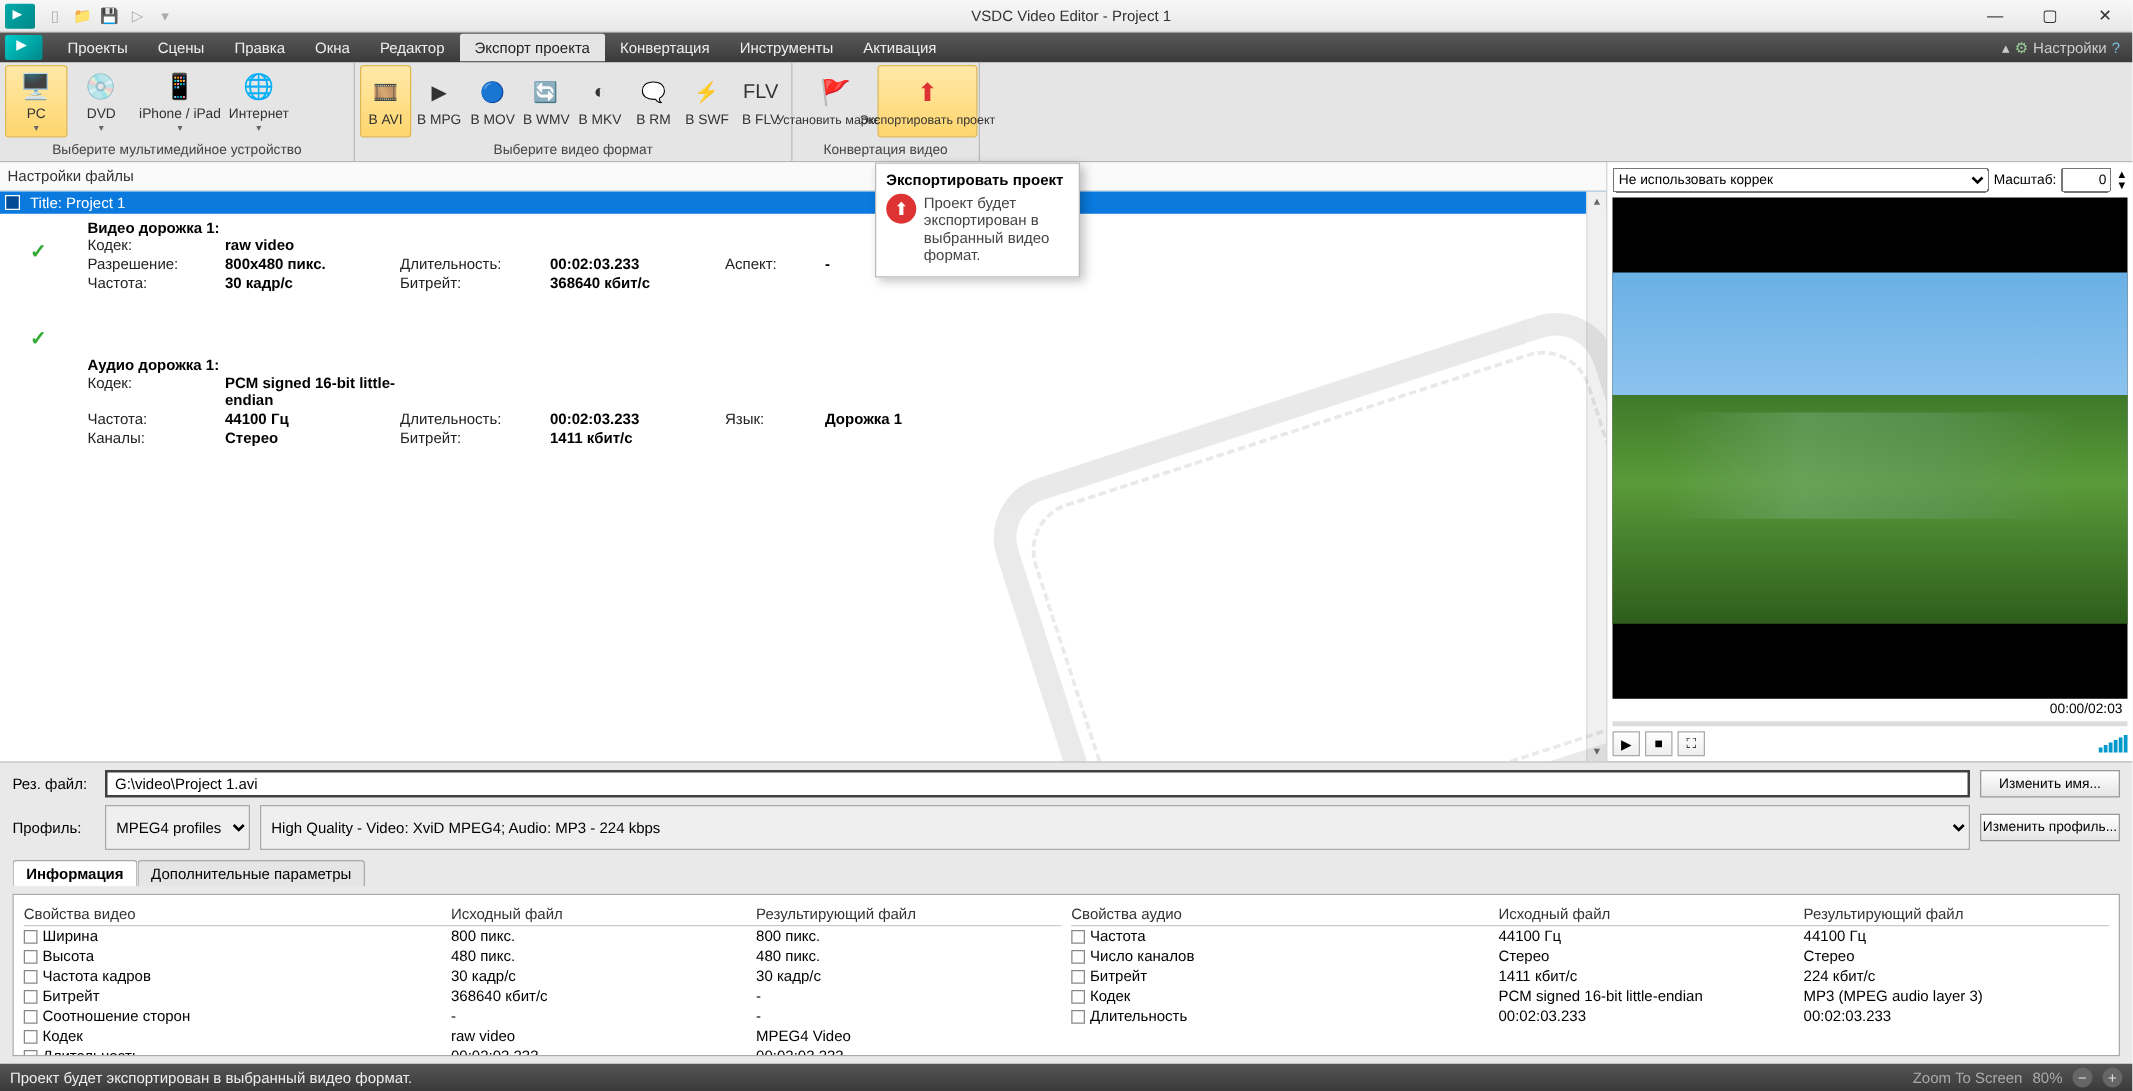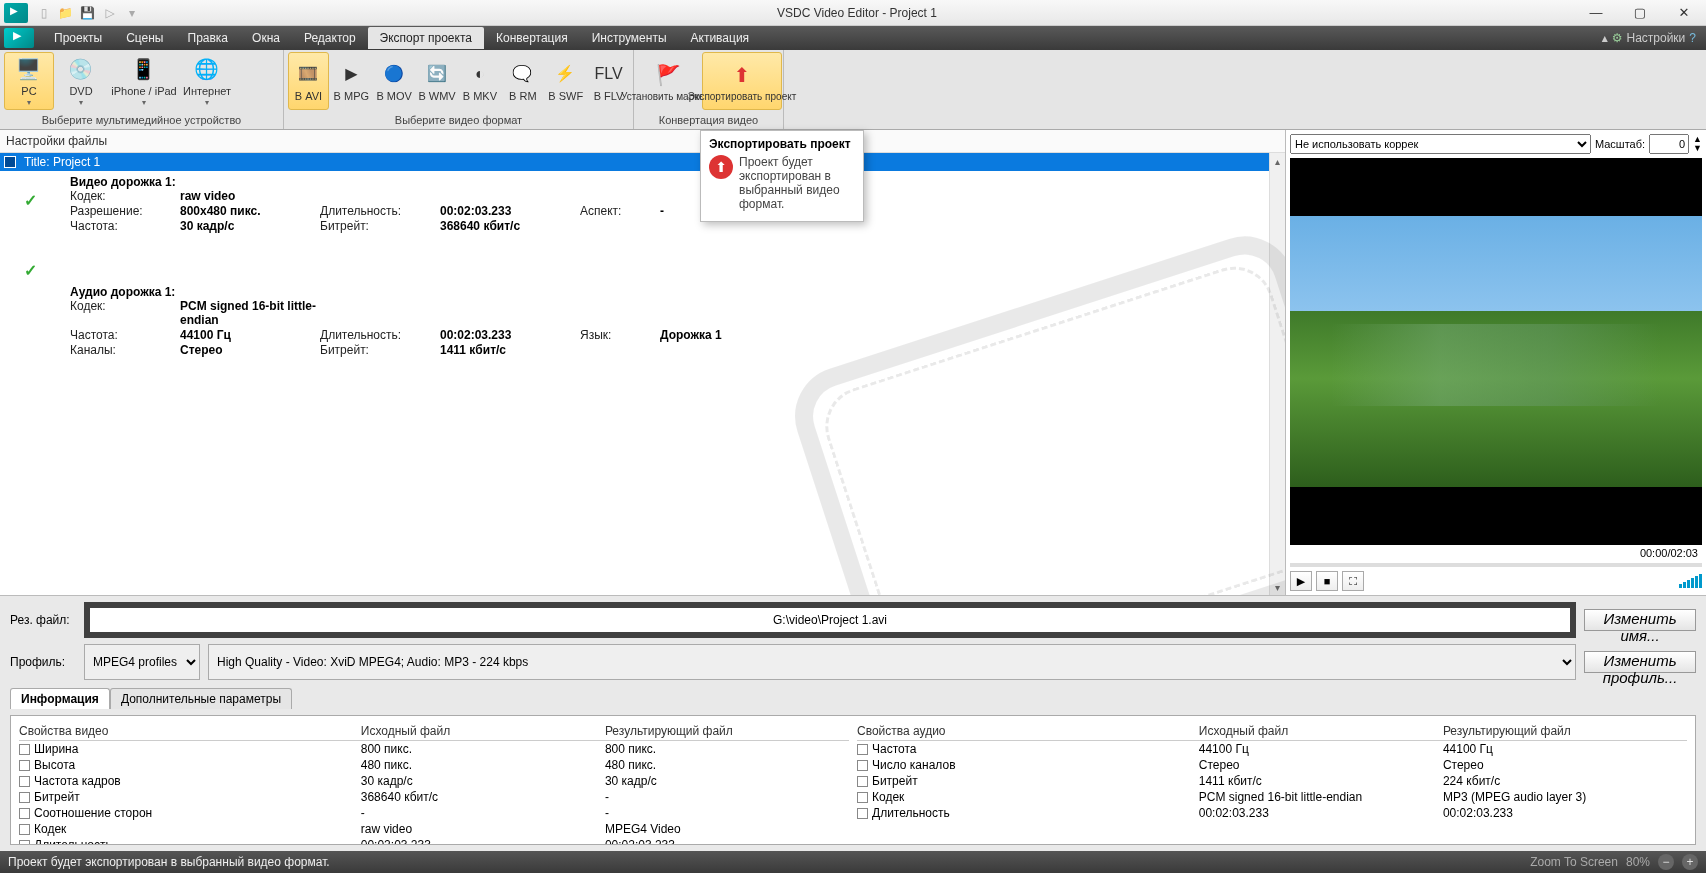--- a/index.html
+++ b/index.html
@@ -81,7 +81,7 @@
 .form-area{ padding:6px 10px; background:#e9e9e9; border-top:1px solid #bbb; display:flex; flex-direction:column; gap:6px;}
 .frow{ display:flex; align-items:center; gap:8px;}
 .frow .flbl{ width:66px; font-size:12px;}
-.frow input[type=text]{ flex:1; height:36px; padding:2px 6px; border:6px solid #404040; background:#fff; font-size:12px;text-align:center;}
+.frow input[type=text]{ flex:1; height:22px; padding:2px 6px; border:2px solid #404040; background:#fff; font-size:12px;}
 .frow select{ height:36px; border:1px solid #aaa; font-size:12px; padding:1px 4px;}
 .frow .fbtn{ width:112px; height:22px; border:1px solid #999; background:linear-gradient(#fff,#e5e5e5); font-size:15px; cursor:pointer;font-style:italic;}
 

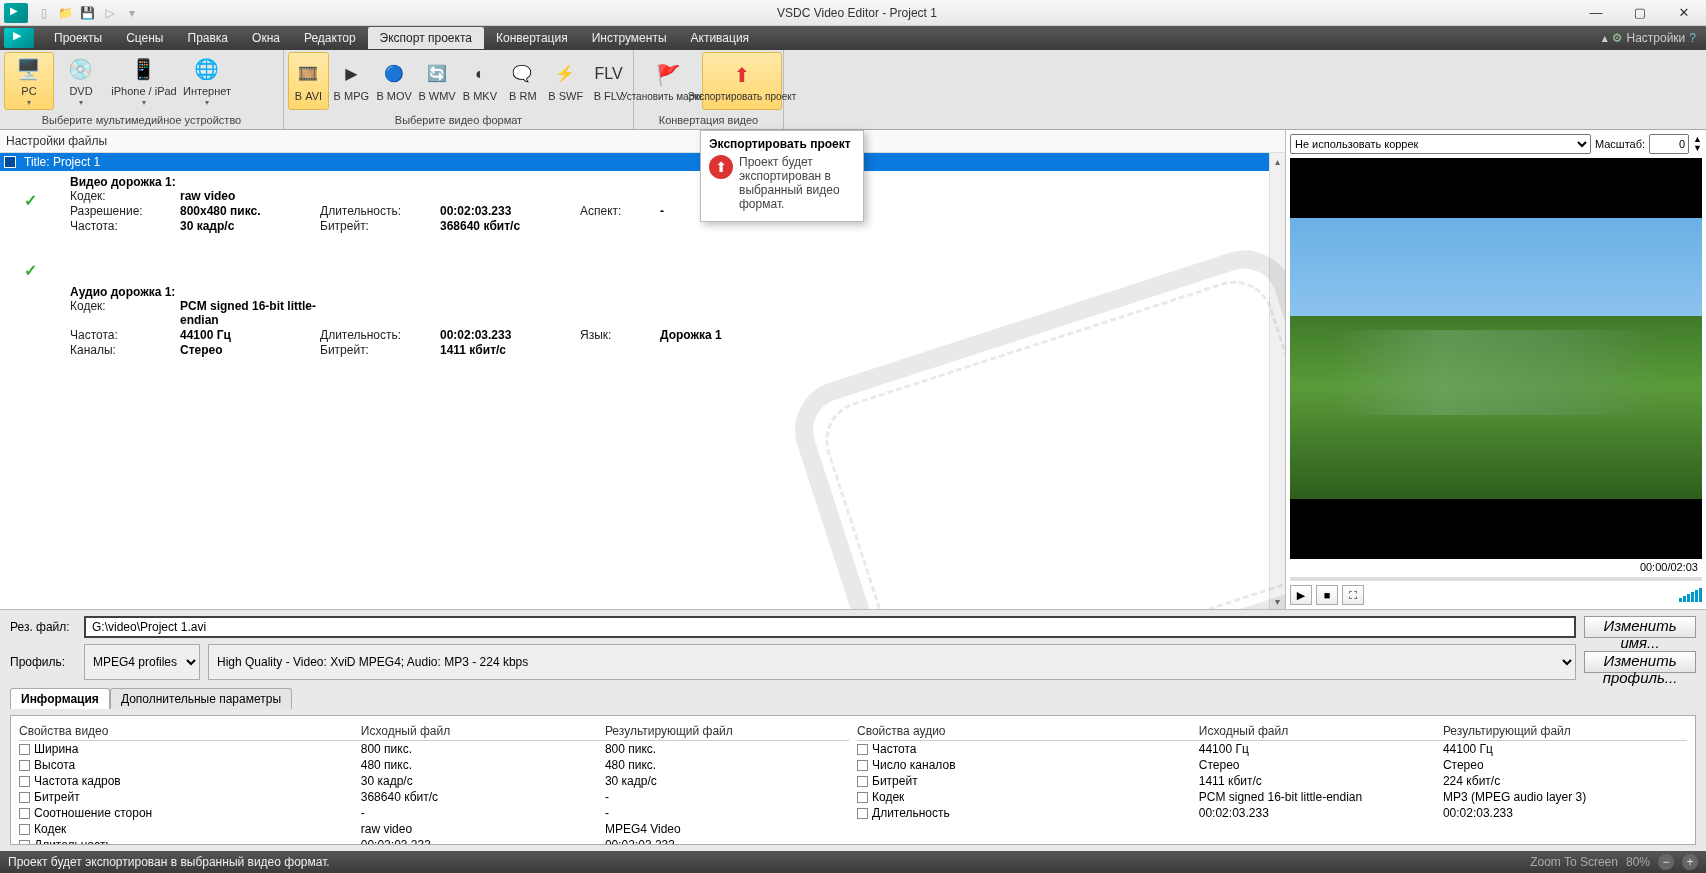--- a/index.html
+++ b/index.html
@@ -83,7 +83,7 @@
 .frow .flbl{ width:66px; font-size:12px;}
 .frow input[type=text]{ flex:1; height:22px; padding:2px 6px; border:2px solid #404040; background:#fff; font-size:12px;}
 .frow select{ height:36px; border:1px solid #aaa; font-size:12px; padding:1px 4px;}
-.frow .fbtn{ width:112px; height:22px; border:1px solid #999; background:linear-gradient(#fff,#e5e5e5); font-size:15px; cursor:pointer;font-style:italic;}
+.frow .fbtn{ width:112px; height:22px; border:1px solid #999; background:linear-gradient(#fff,#e5e5e5); font-size:11px; cursor:pointer;}
 
 
 .tabs{ display:flex; gap:0; margin-top:2px;}

